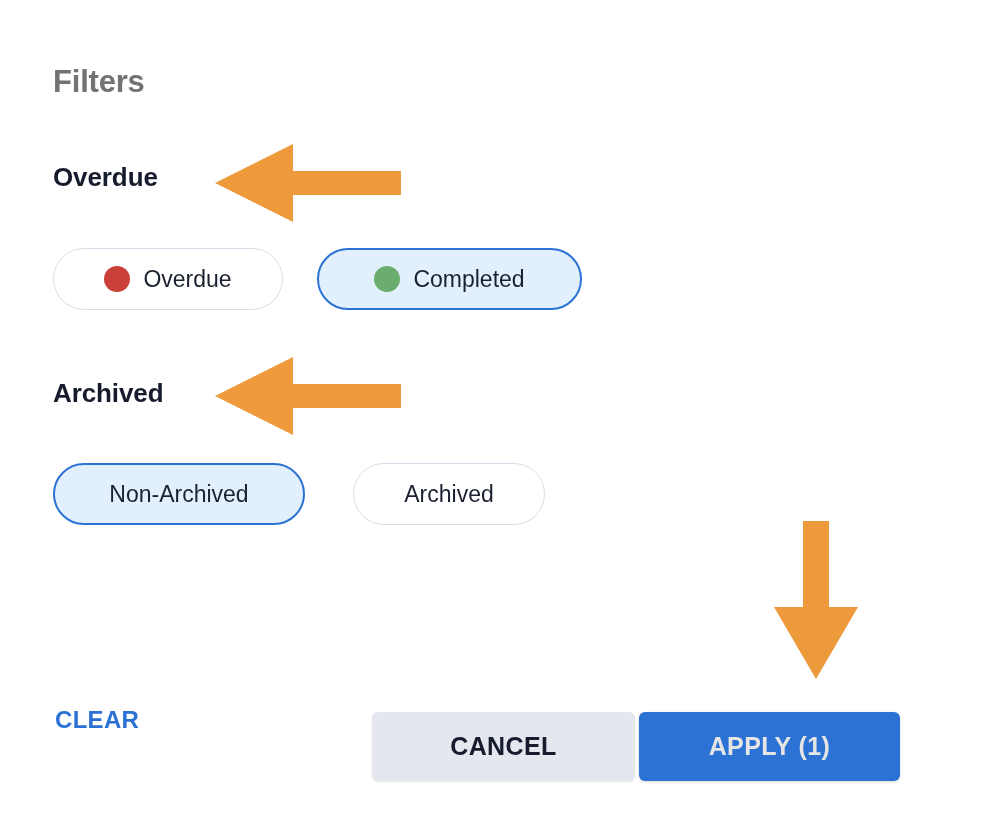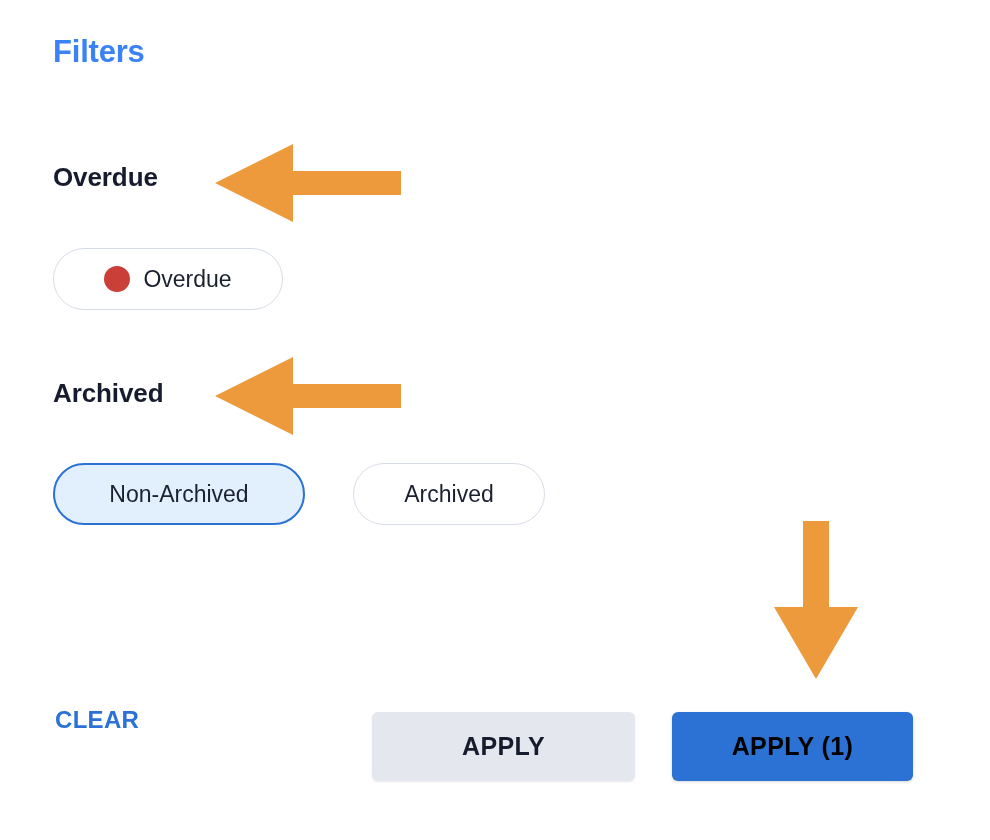--- a/index.html
+++ b/index.html
@@ -25,10 +25,10 @@
   .title {
     position: absolute;
     left: 53px;
-    top: 36px;
+    top: 66px;
     font-size: 31px;
     font-weight: bold;
-    color: #3b82f6;
+    color: #737373;
     letter-spacing: -0.2px;
     line-height: 1;
     text-align: right;

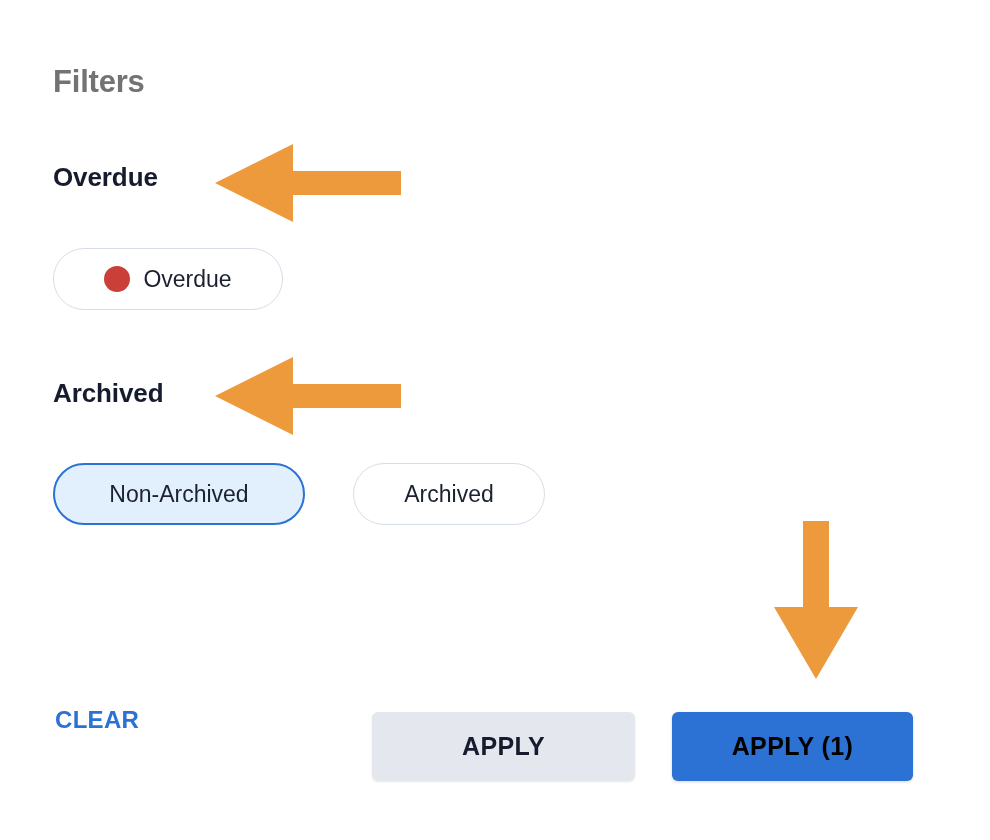--- a/index.html
+++ b/index.html
@@ -162,6 +162,10 @@
     </div>
 
 
+    <div class="chip selected" id="chip-completed">
+      <span class="dot" id="dot-completed" style="background: rgb(107, 173, 110);"></span>
+      <span class="chip-label">Completed</span>
+    </div>
 
   </div>
 

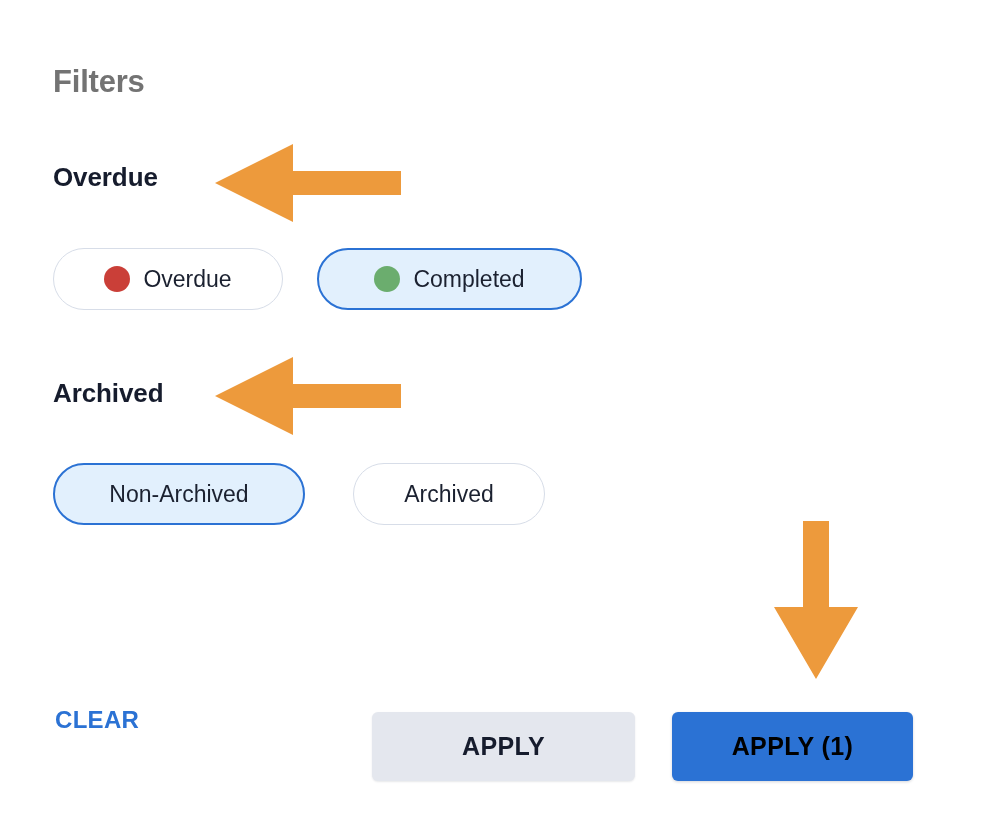--- a/index.html
+++ b/index.html
@@ -185,7 +185,7 @@
 
   <div class="clear-link">CLEAR</div>
 
-  <button class="btn" id="cancel-button">APPLY</button>
+  <button class="btn" id="cancel-button">CANCEL</button>
 
   <button class="btn" id="apply-button">APPLY (1)</button>
 

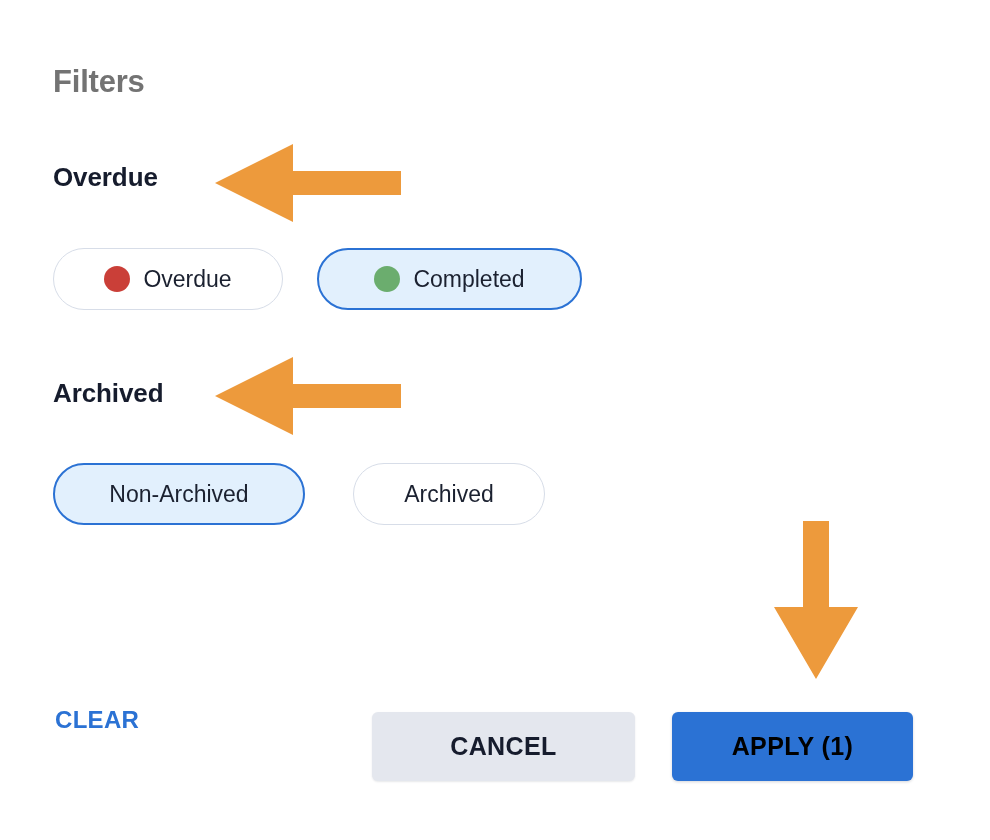--- a/index.html
+++ b/index.html
@@ -128,11 +128,11 @@
     box-shadow: 0 1px 2px rgba(20,28,48,0.10);
   }
   #apply-button {
-    left: 672px;
+    left: 639px;
     top: 712px;
-    width: 241px;
+    width: 261px;
     background: #2B72D4;
-    color: #000000;
+    color: #e5e5e5;
     box-shadow: 0 1px 3px rgba(20,28,48,0.18);
   }
 

